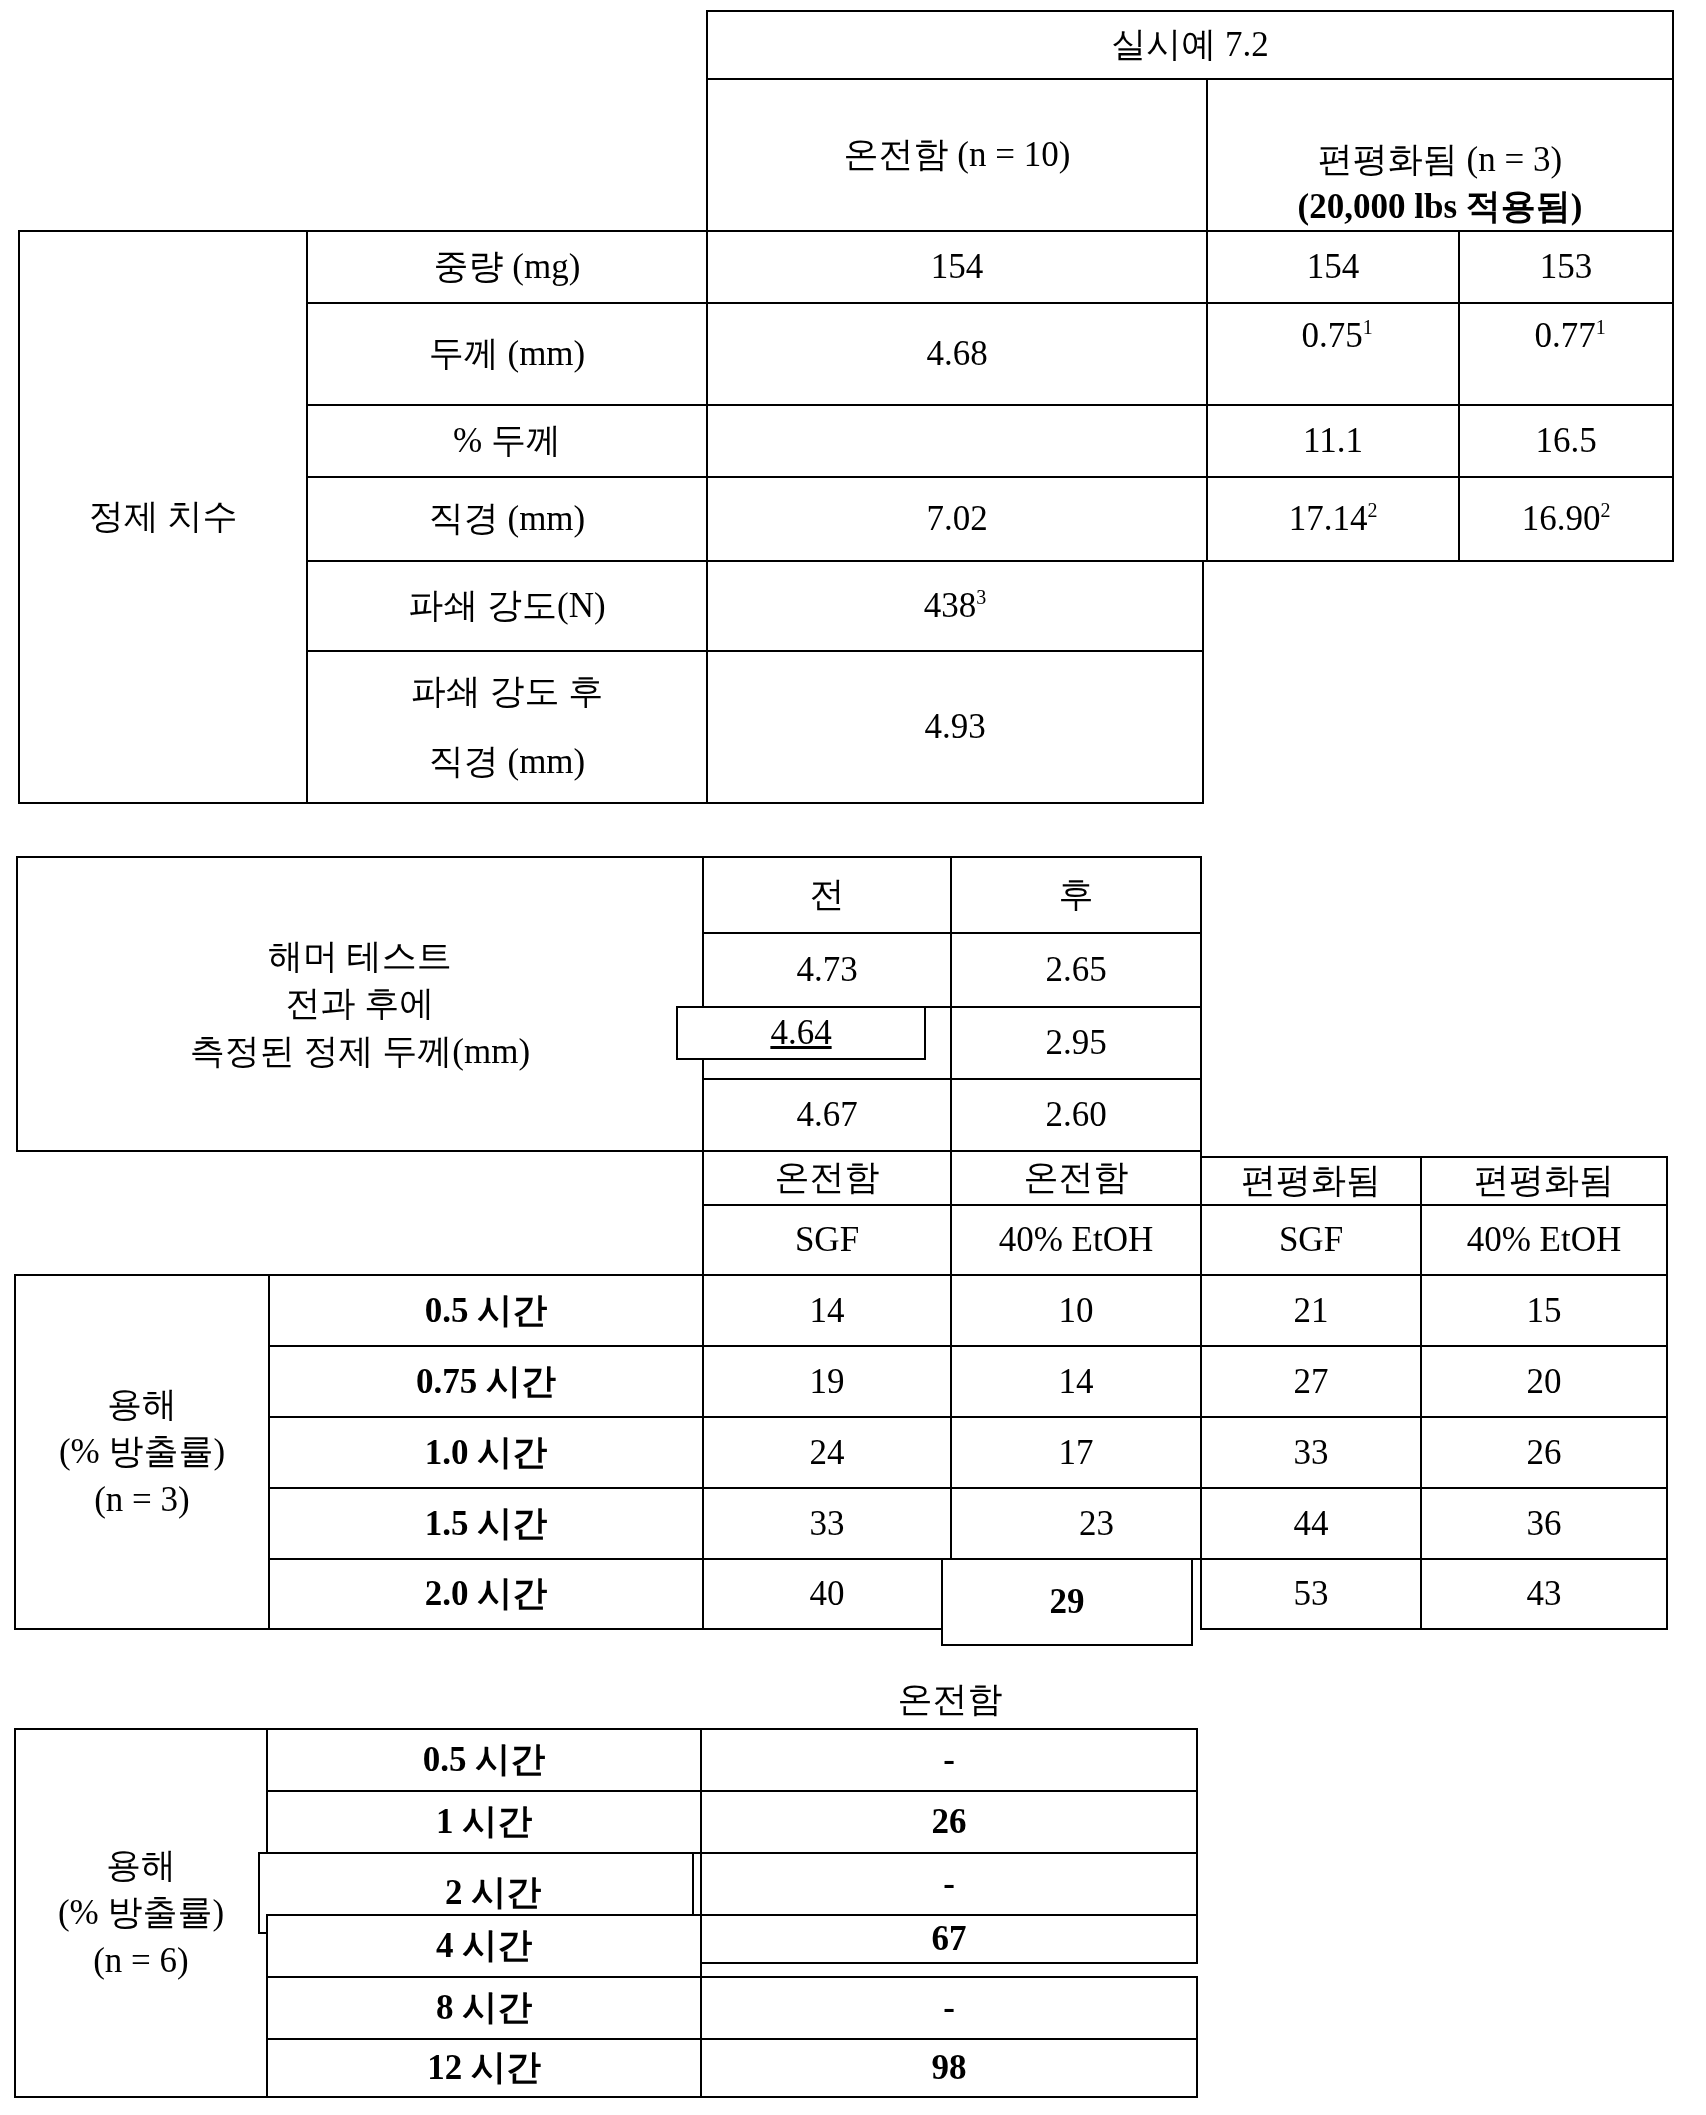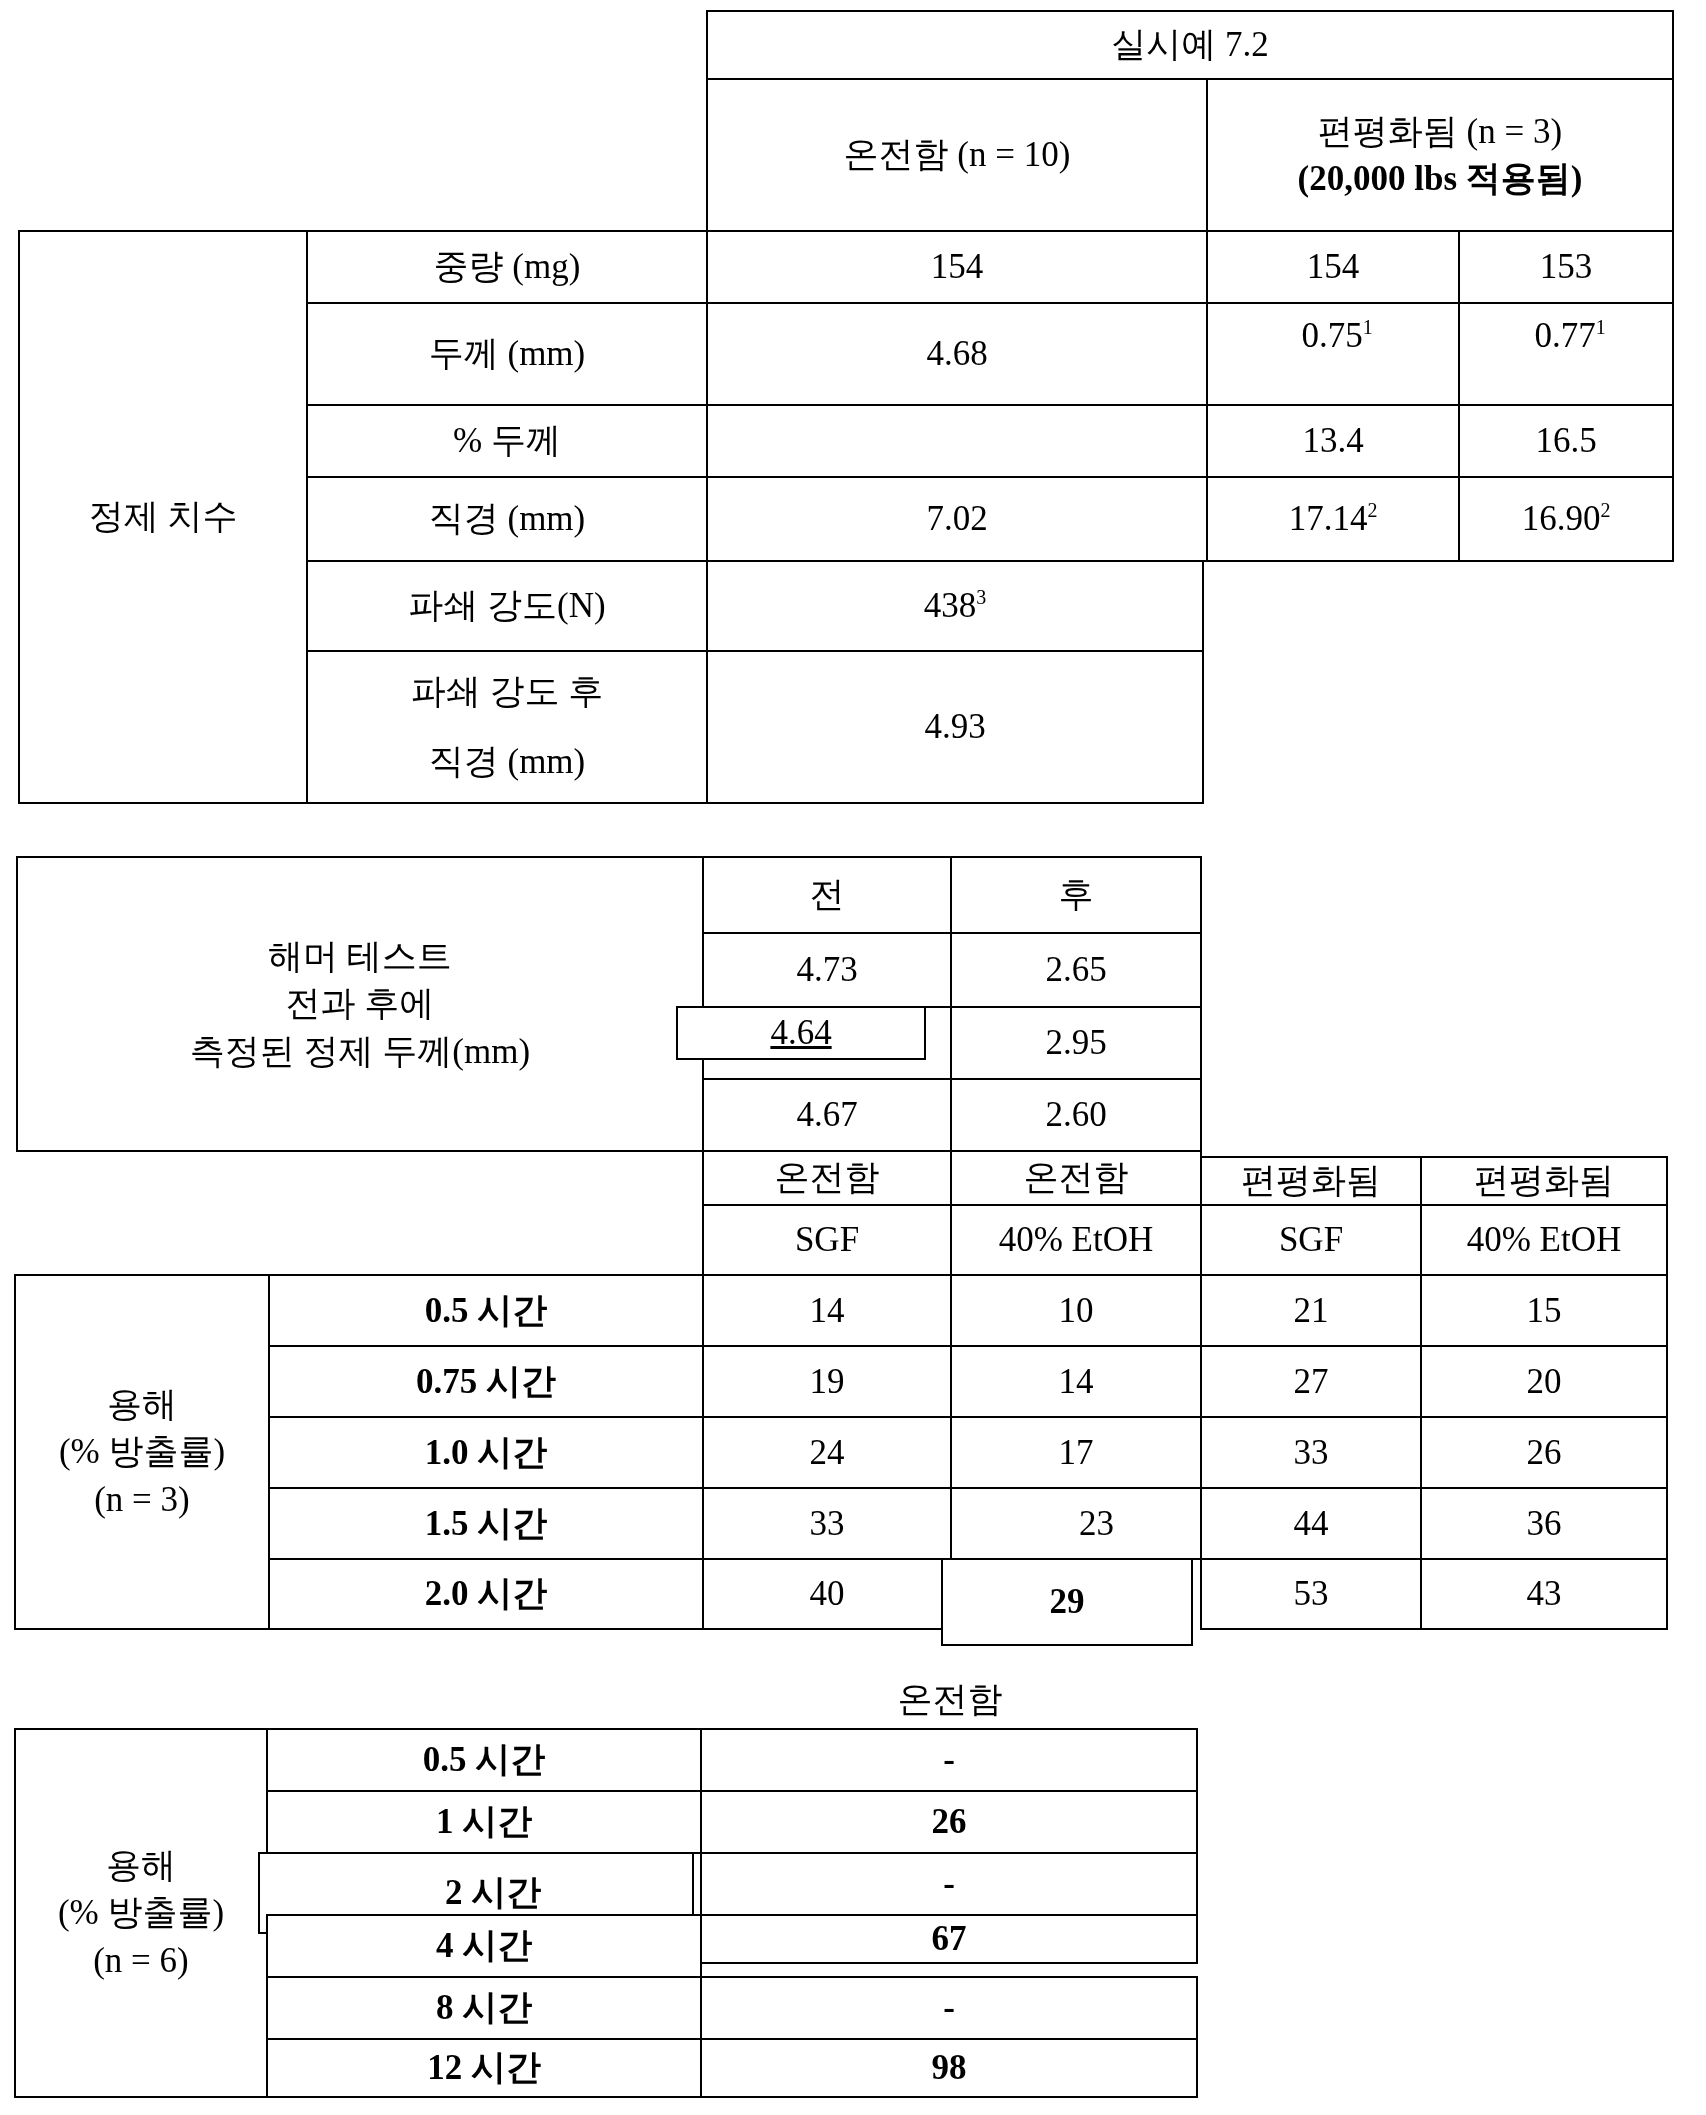--- a/index.html
+++ b/index.html
@@ -24,7 +24,7 @@
   <div class="box" style="left:706px;top:78px;width:502px;height:154px;">
       <span>온전함 (n = 10)</span>
     </div>
-  <div class="box" style="left:1206px;top:78px;width:468px;height:154px;flex-direction:column;">
+  <div class="box" style="left:1206px;top:78px;width:468px;height:154px;flex-direction:column;justify-content:flex-end;">
     <span>편평화됨 (n = 3)</span>
     <span class="b">(20,000 lbs 적용됨)</span>
   </div>

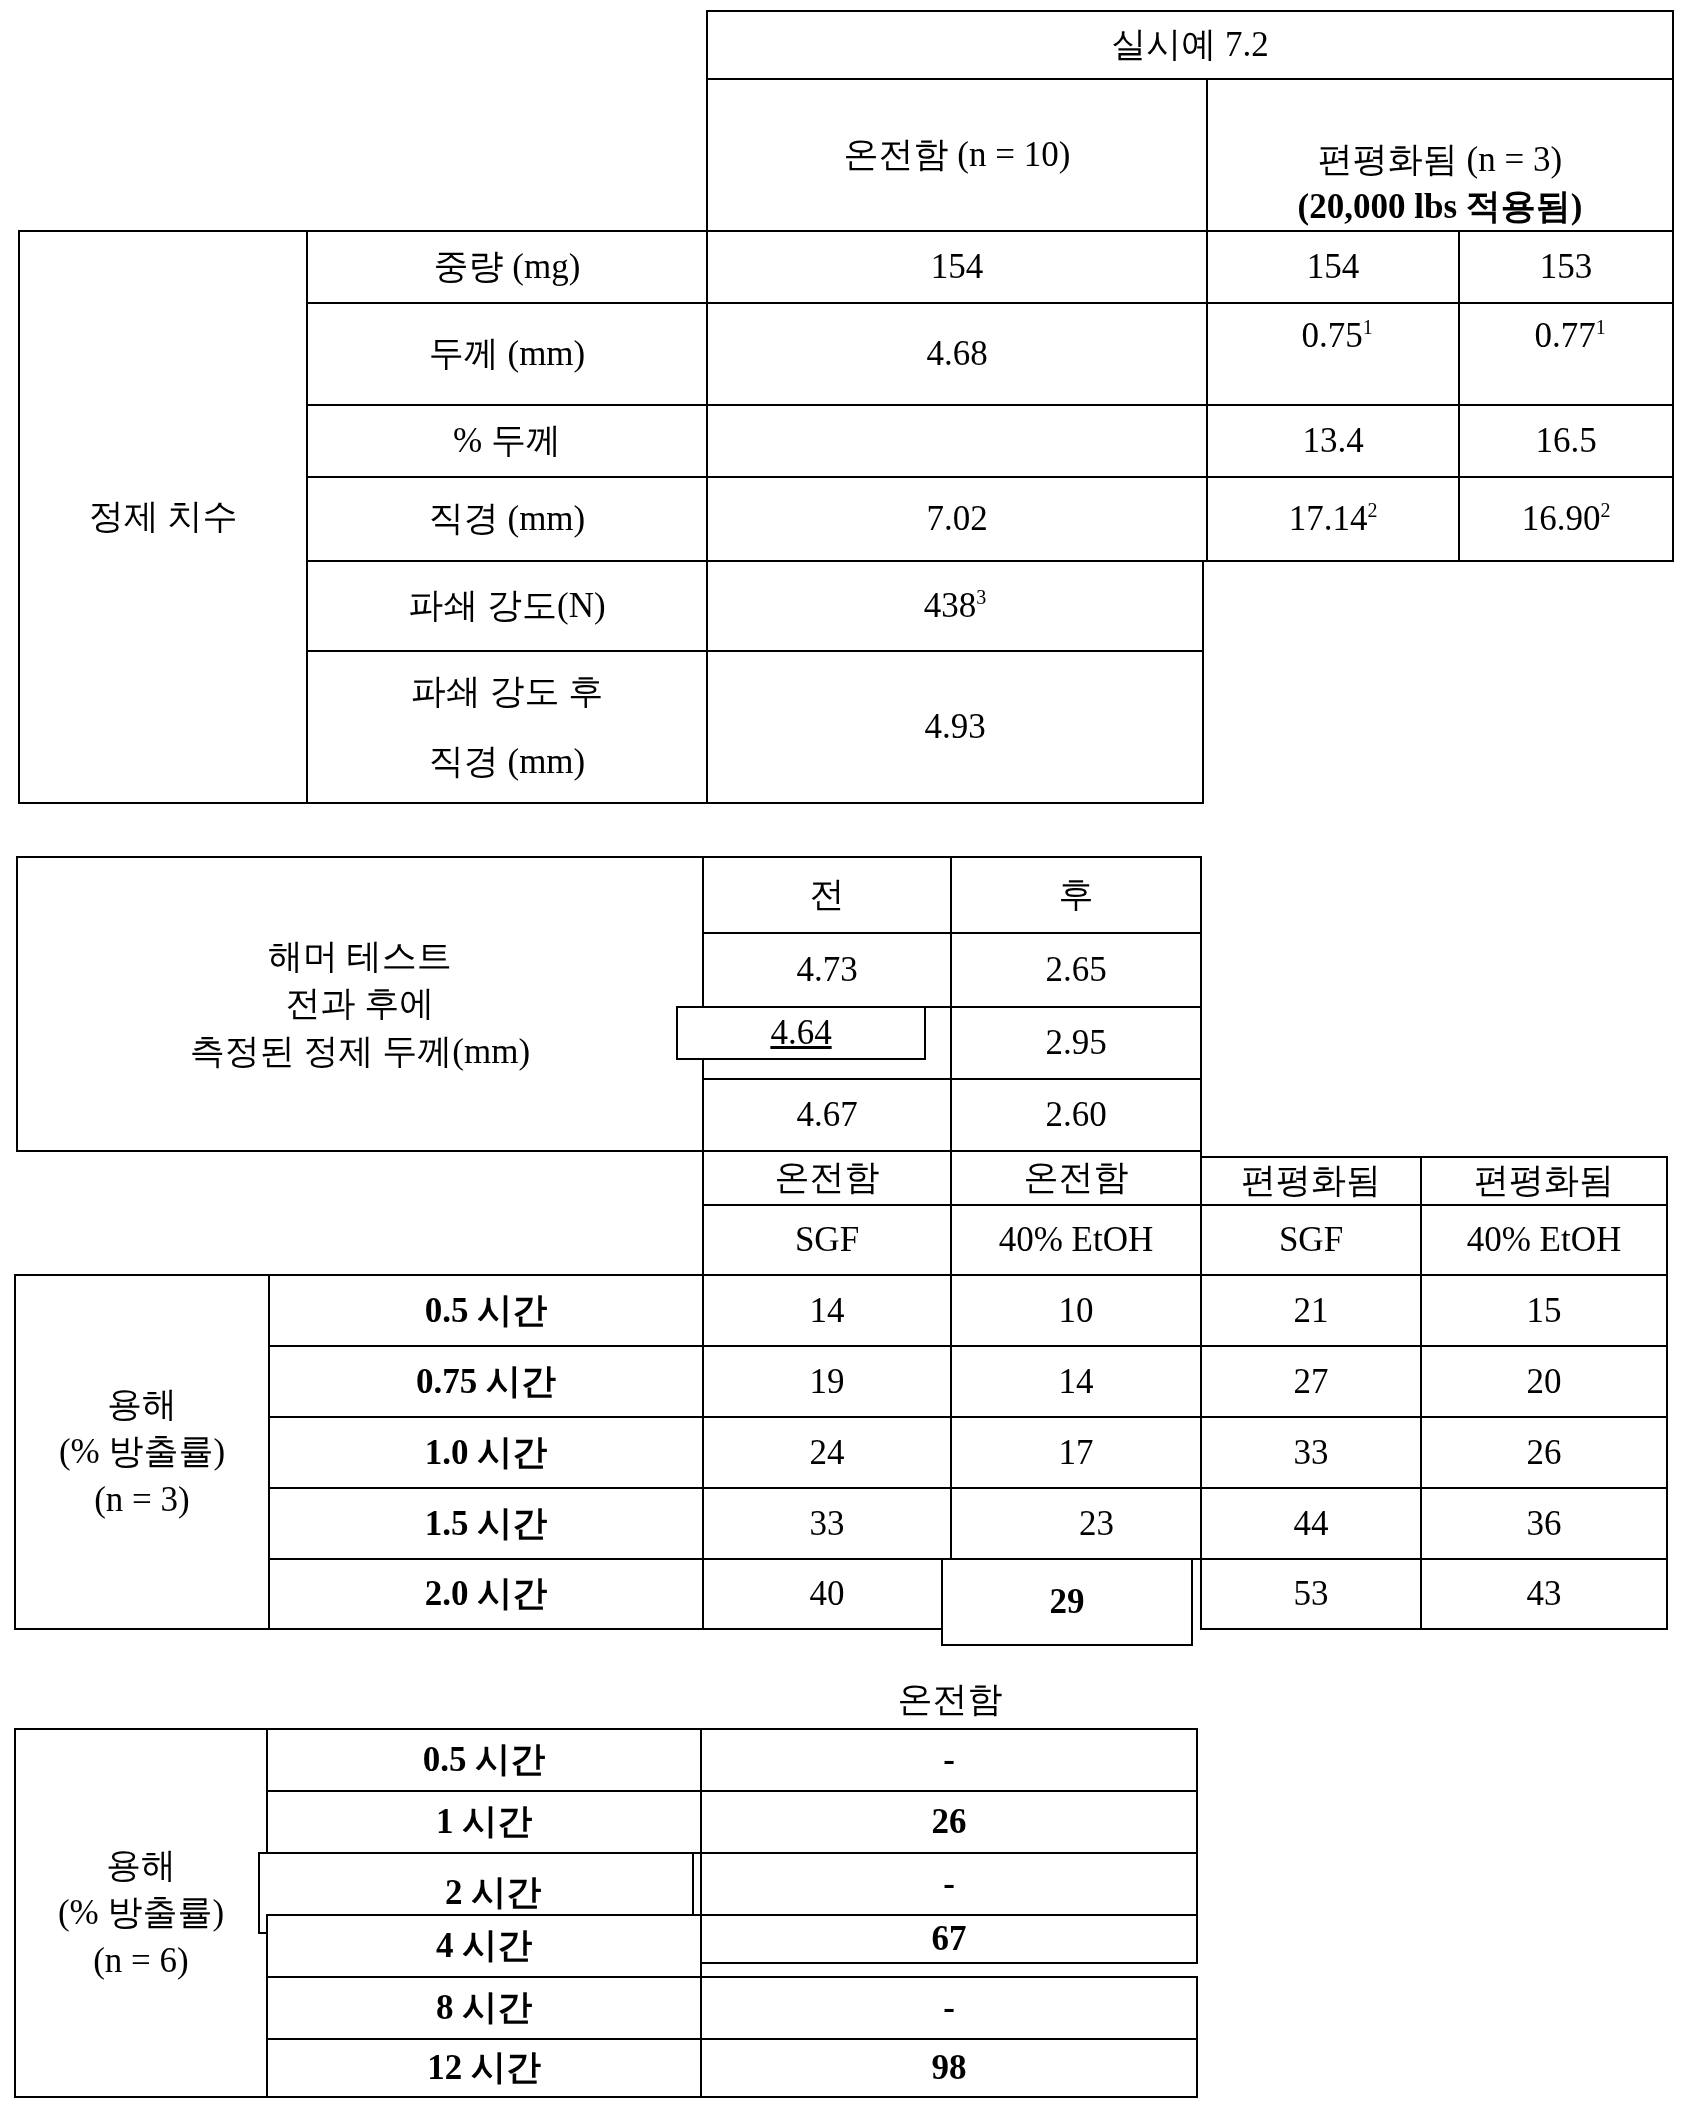--- a/index.html
+++ b/index.html
@@ -66,7 +66,7 @@
       <span></span>
     </div>
   <div class="box" style="left:1206px;top:404px;width:254px;height:74px;">
-      <span>13.4</span>
+      <span>11.1</span>
     </div>
   <div class="box" style="left:1458px;top:404px;width:216px;height:74px;">
       <span>16.5</span>

